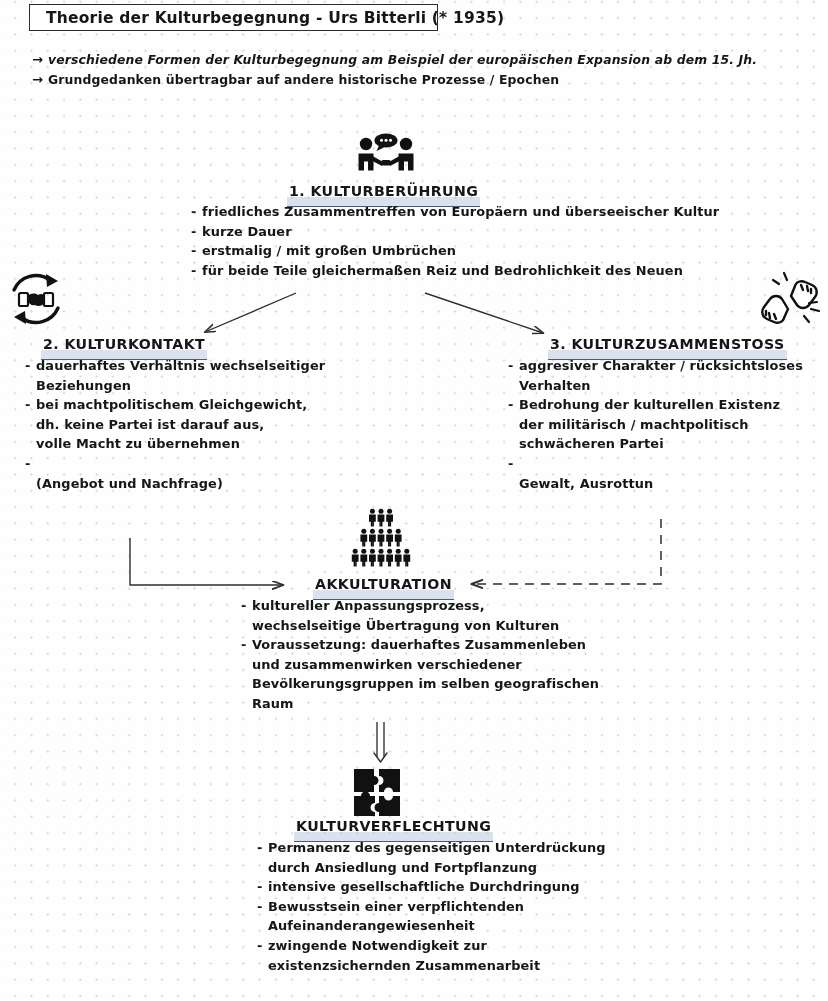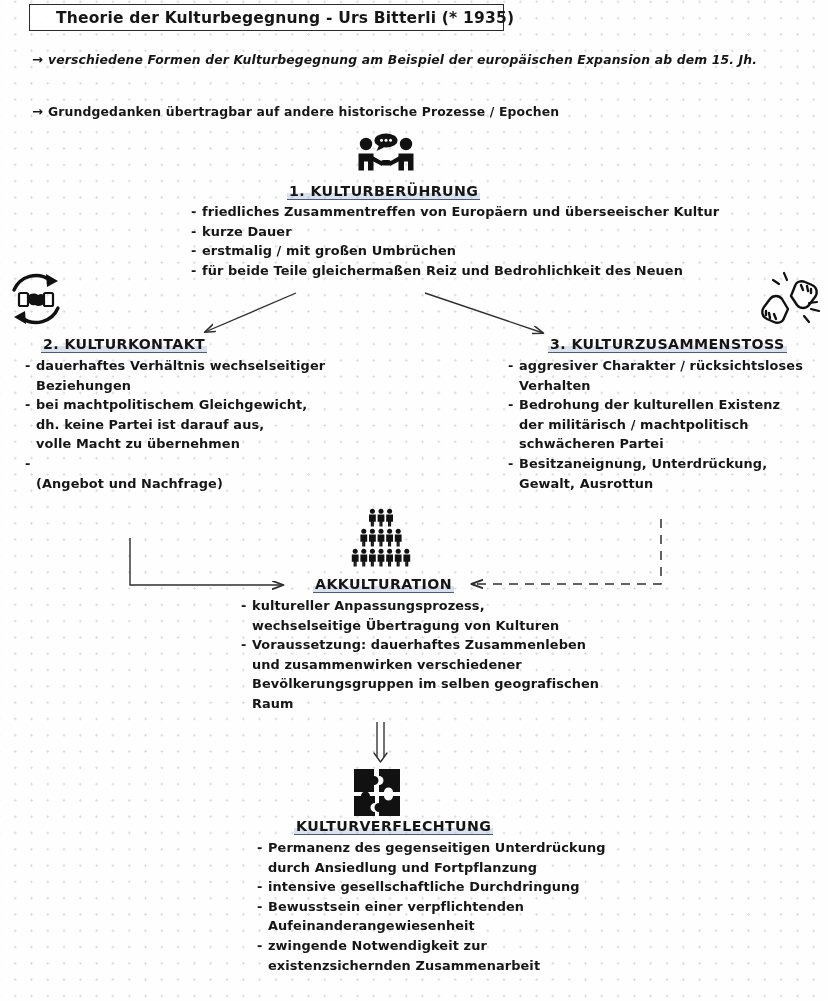--- a/index.html
+++ b/index.html
@@ -32,10 +32,10 @@
   #title-box {
     position: absolute;
     left: 29px; top: 4px;
-    width: 475px; height: 27px;
+    width: 409px; height: 27px;
     border: 1.6px solid #2b2b2b;
     display: flex; align-items: center;
-    padding-left: 26px;
+    padding-left: 16px;
     background: rgba(255,255,255,0.85);
   }
   #title-box .t {

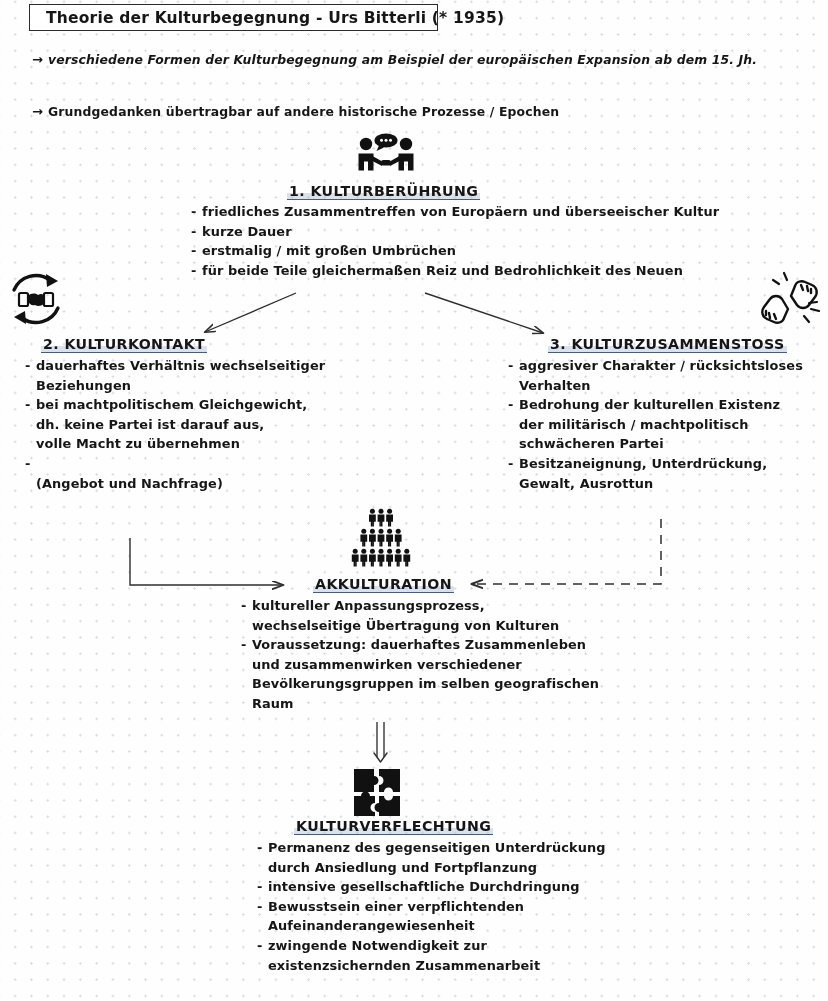--- a/index.html
+++ b/index.html
@@ -54,7 +54,7 @@
   }
   .intro .arr { display:inline-block; width: 16px; font-size: 13px; }
   #intro-1 { top: 52px; font-style: italic; }
-  #intro-2 { top: 72px; margin-top: 32px; }
+  #intro-2 { top: 72px; }
 
   
   .sec-head {

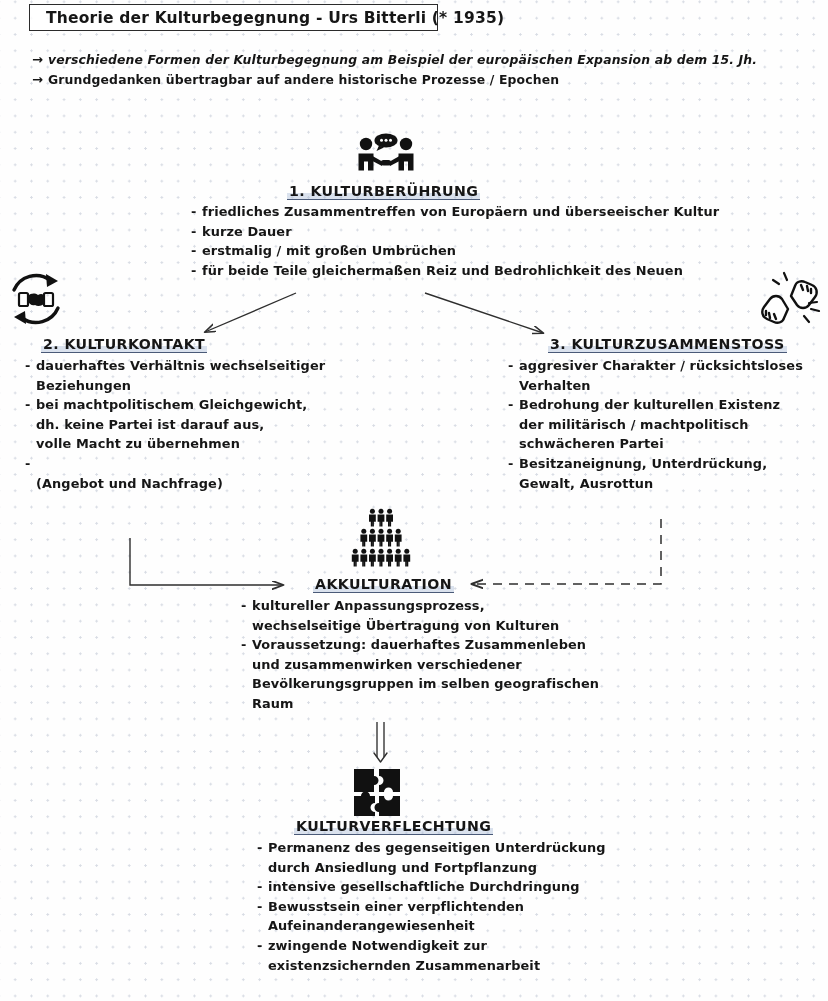--- a/index.html
+++ b/index.html
@@ -62,7 +62,7 @@
     font-size: 14.2px;
     font-weight: 700;
     letter-spacing: 0.4px;
-    padding: 0 2px 0 2px;
+    padding: 0 2px 7px 2px;
     border-bottom: 1.7px solid #4a5a78;
     background: linear-gradient(to bottom, rgba(255,255,255,0) 62%, rgba(168,186,214,0.42) 62%);
     white-space: nowrap;

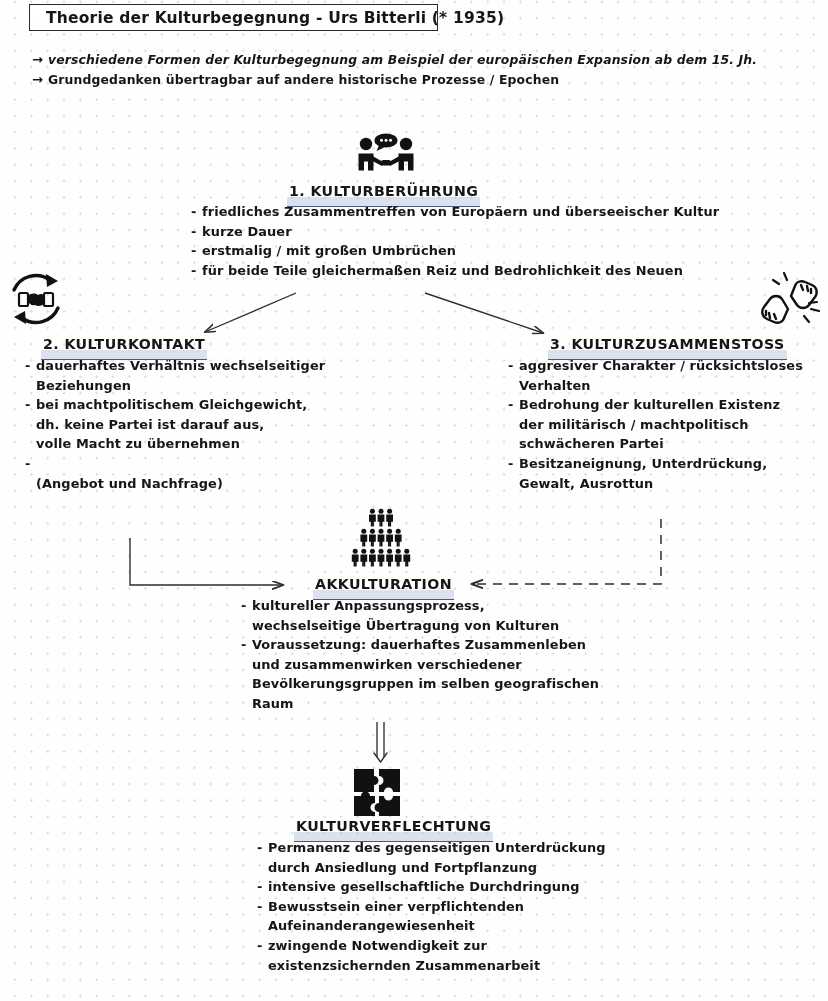--- a/index.html
+++ b/index.html
@@ -269,7 +269,6 @@
     </div>
   <div class="row">
       <span class="hw dash">-</span>
-      <span class="hw txt">Besitzaneignung, Unterdrückung,</span>
     </div>
   <div class="row cont">
       <span class="hw dash">-</span>

